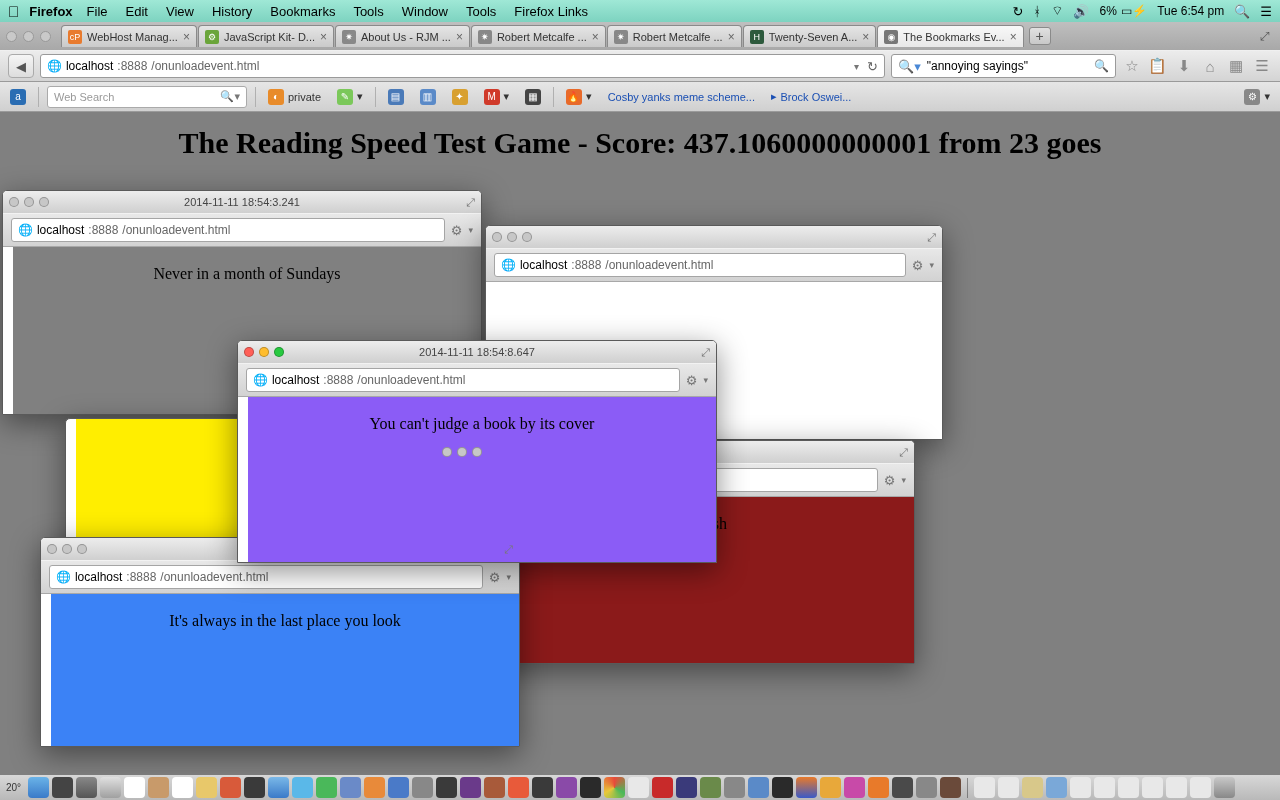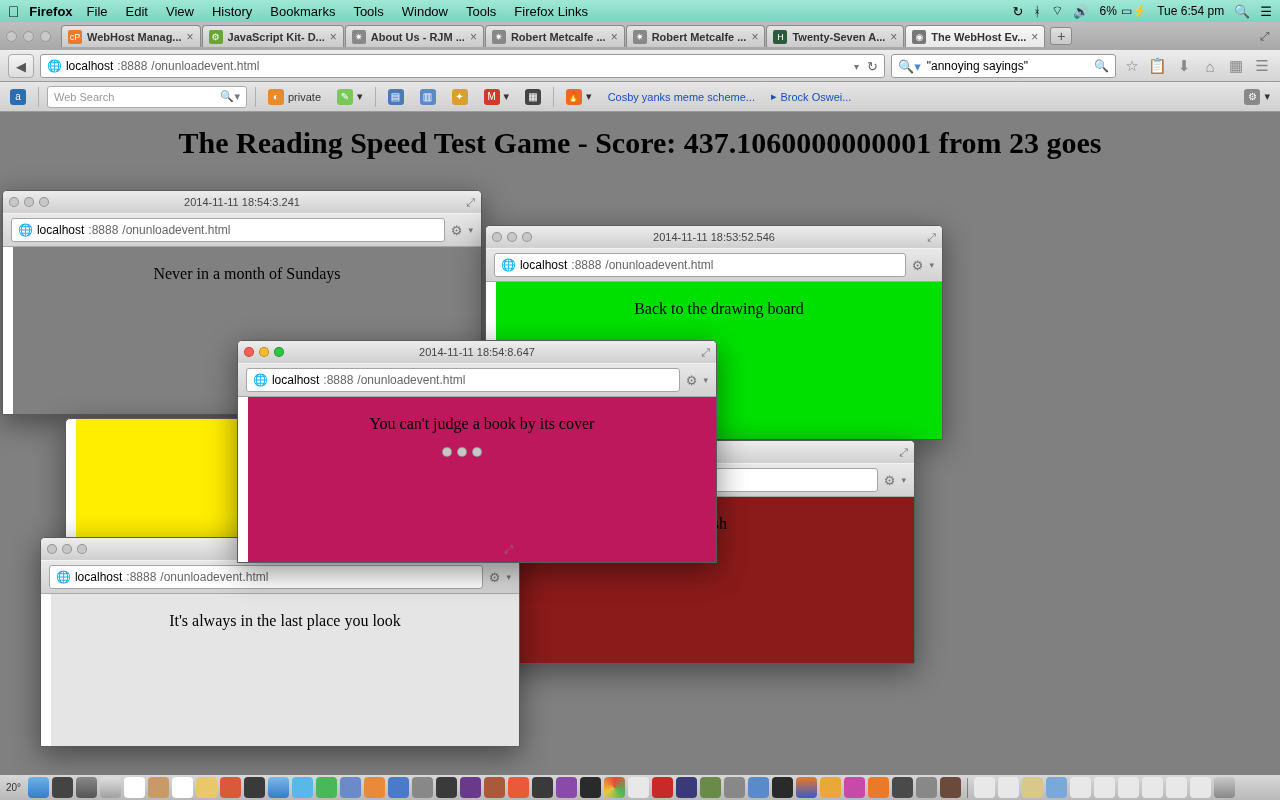--- a/index.html
+++ b/index.html
@@ -22,7 +22,7 @@
 .tab{height:22px;background:linear-gradient(#e5e5e5,#cacaca);border:1px solid #8a8a8a;border-bottom:none;border-radius:4px 4px 0 0;display:flex;align-items:center;padding:0 6px;font-size:11px;color:#333;min-width:0;max-width:160px;gap:5px;margin-right:1px;}
 .tab.active{background:linear-gradient(#f8f8f8,#e8e8e8);}
 .tab .favicon{width:14px;height:14px;flex:0 0 14px;background:#777;border-radius:2px;display:flex;align-items:center;justify-content:center;font-size:9px;color:#fff;}
-.tab .tl{flex:1;white-space:nowrap;overflow:hidden;text-overflow:ellipsis;font-weight:bold;}
+.tab .tl{flex:1;white-space:nowrap;overflow:hidden;text-overflow:ellipsis;}
 .tab .tx{color:#666;font-size:12px;cursor:pointer;}
 .newtab{width:22px;height:18px;background:linear-gradient(#e0e0e0,#c8c8c8);border:1px solid #8a8a8a;border-radius:3px;margin-left:4px;display:flex;align-items:center;justify-content:center;font-size:14px;color:#555;}
 .tabstrip-right{margin-left:auto;display:flex;gap:6px;}

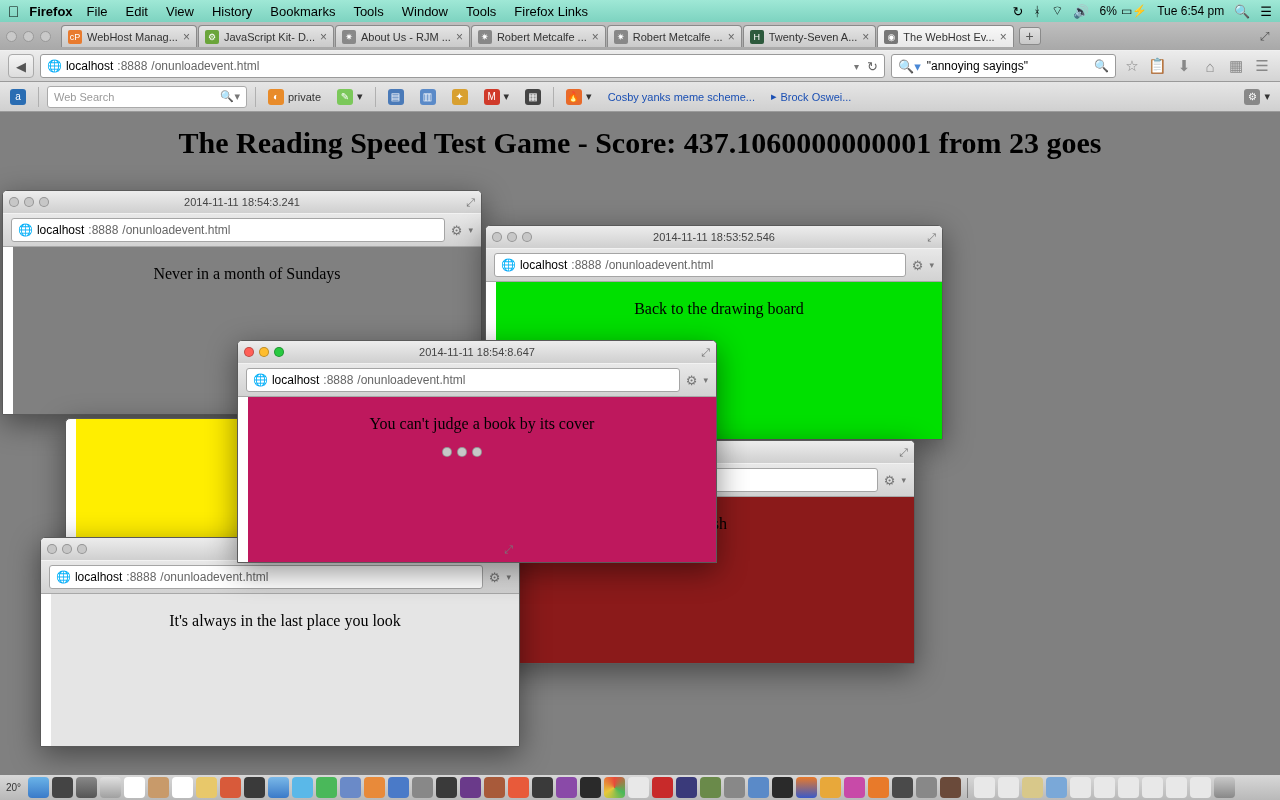--- a/index.html
+++ b/index.html
@@ -150,7 +150,7 @@
         </div>
         <div class="tab active">
           <span class="favicon" style="background:#777">◉</span>
-          <span class="tl">The WebHost Ev...</span>
+          <span class="tl">The Bookmarks Ev...</span>
           <span class="tx">×</span>
         </div>
       </div>

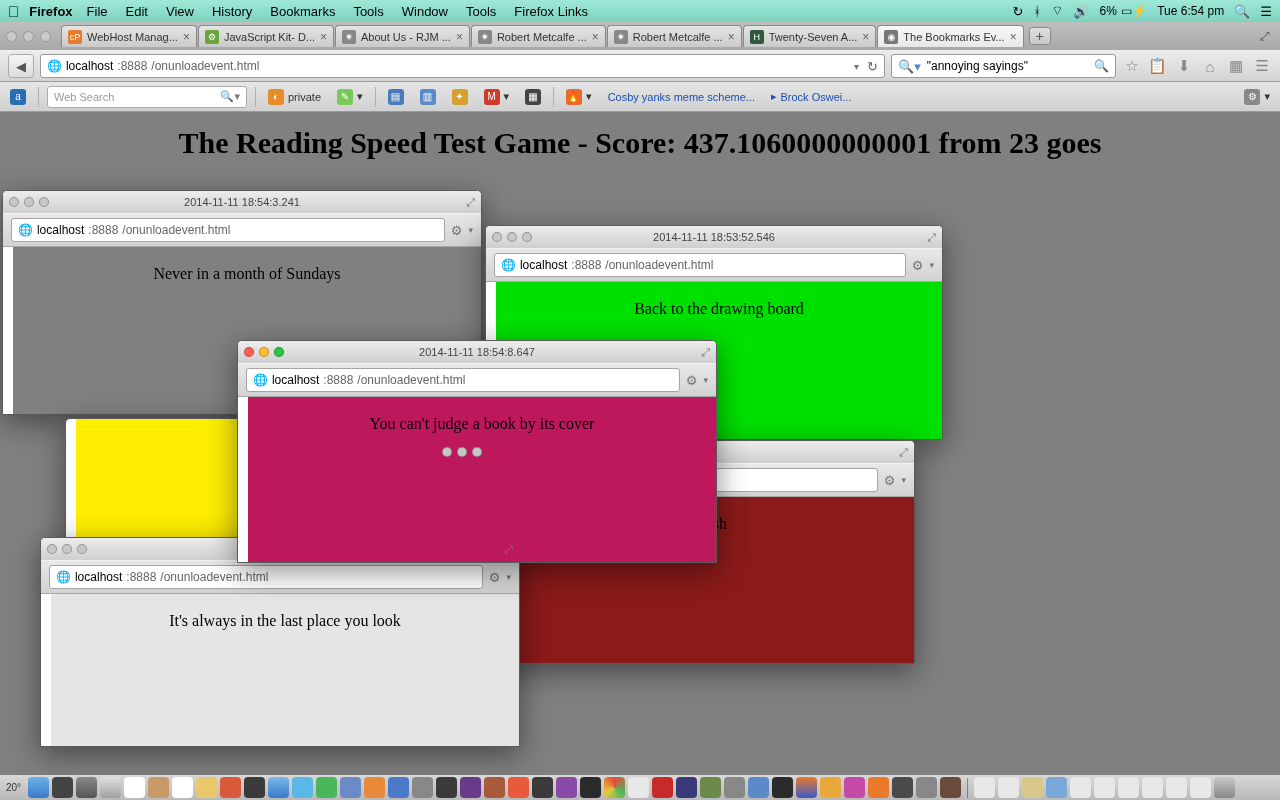--- a/index.html
+++ b/index.html
@@ -256,7 +256,6 @@
           <span></span>
           <span></span>
         </div>
-        <span class="tl">2014-11-11 18:53:52.546</span>
         <span class="exp">⤢</span>
       </div>
       <div class="p-nav">

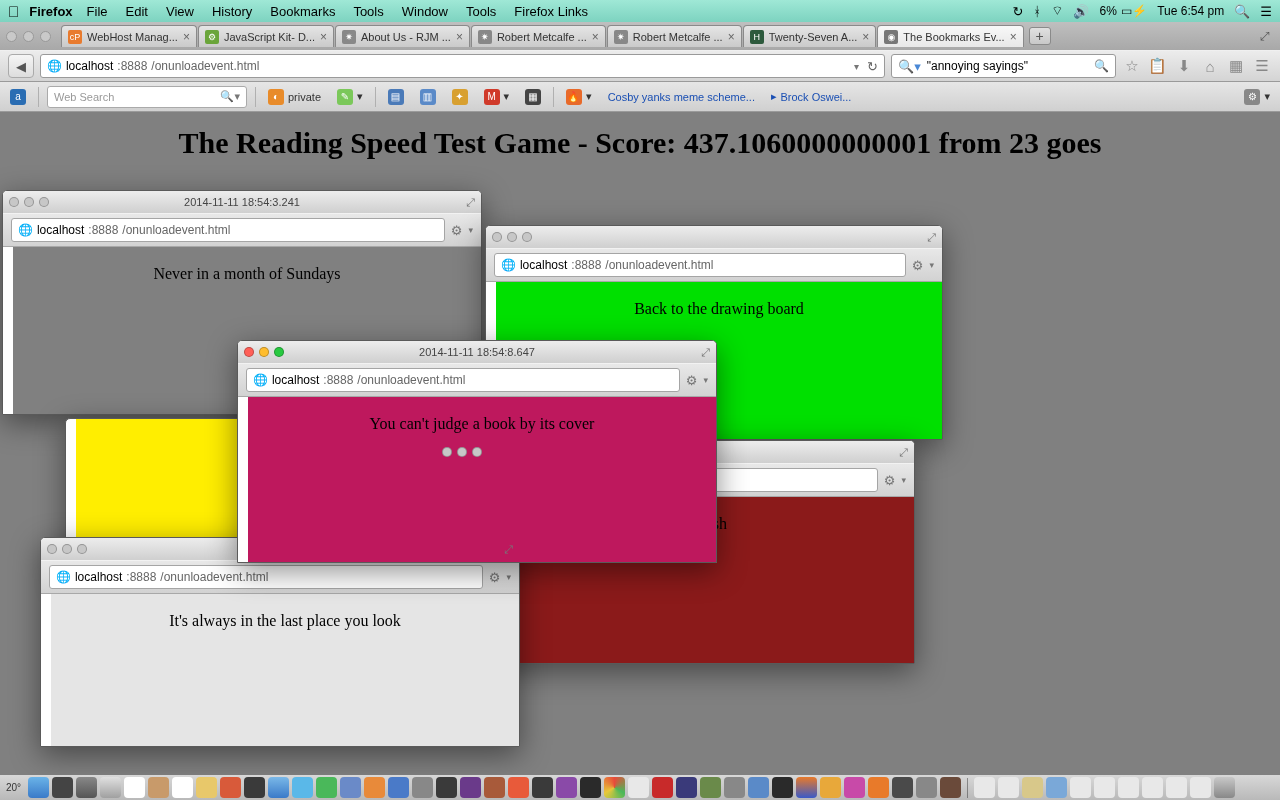--- a/index.html
+++ b/index.html
@@ -268,7 +268,6 @@
         <span class="plug">⚙</span>
         <span class="dd">▾</span>
       </div>
-      <div class="p-body" style="position:absolute;top:56px;left:0;right:0;bottom:0;background:#00e000">Back to the drawing board</div>
     </div>
     <div class="popup" style="left: 65px; top: 418px; width: 478px; height: 162px;">
       <div class="p-body" style="position:absolute;top:0px;left:0;right:0;bottom:0;background:#ffee00">To</div>

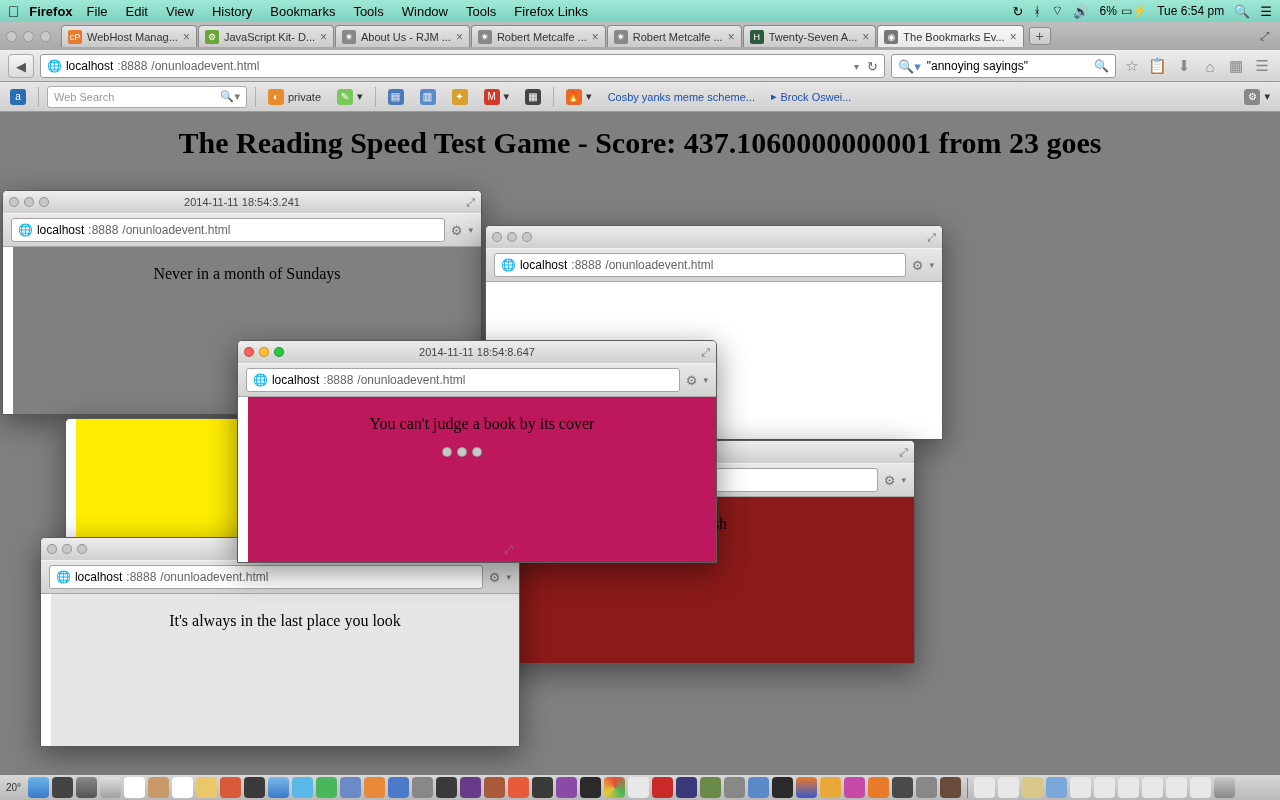--- a/index.html
+++ b/index.html
@@ -336,7 +336,7 @@
         <span class="plug">⚙</span>
         <span class="dd">▾</span>
       </div>
-      <div class="p-body" style="position:absolute;top:56px;left:0;right:0;bottom:0;background:#be185d">You can't judge a book by its cover</div>
+      <div class="p-body" style="position:absolute;top:56px;left:0;right:0;bottom:0;background:#8b5cf6">You can't judge a book by its cover</div>
     </div>
   </div>
 

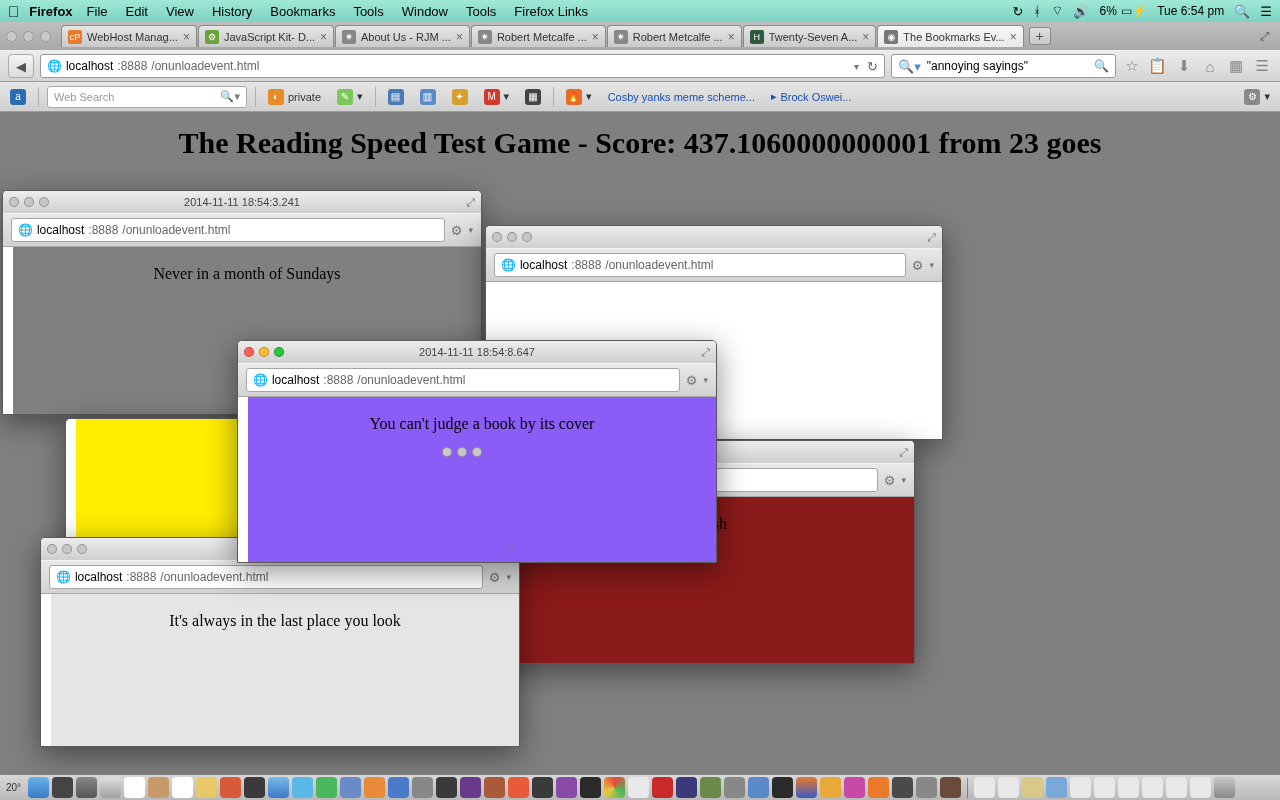--- a/index.html
+++ b/index.html
@@ -314,7 +314,7 @@
         <span class="plug">⚙</span>
         <span class="dd">▾</span>
       </div>
-      <div class="p-body" style="position:absolute;top:56px;left:0;right:0;bottom:0;background:#e5e5e5">It's always in the last place you look</div>
+      <div class="p-body" style="position:absolute;top:56px;left:0;right:0;bottom:0;background:#3b82f6">It's always in the last place you look</div>
     </div>
     <div class="popup" style="left: 237px; top: 340px; width: 480px; height: 223px;">
       <div class="p-titlebar">

